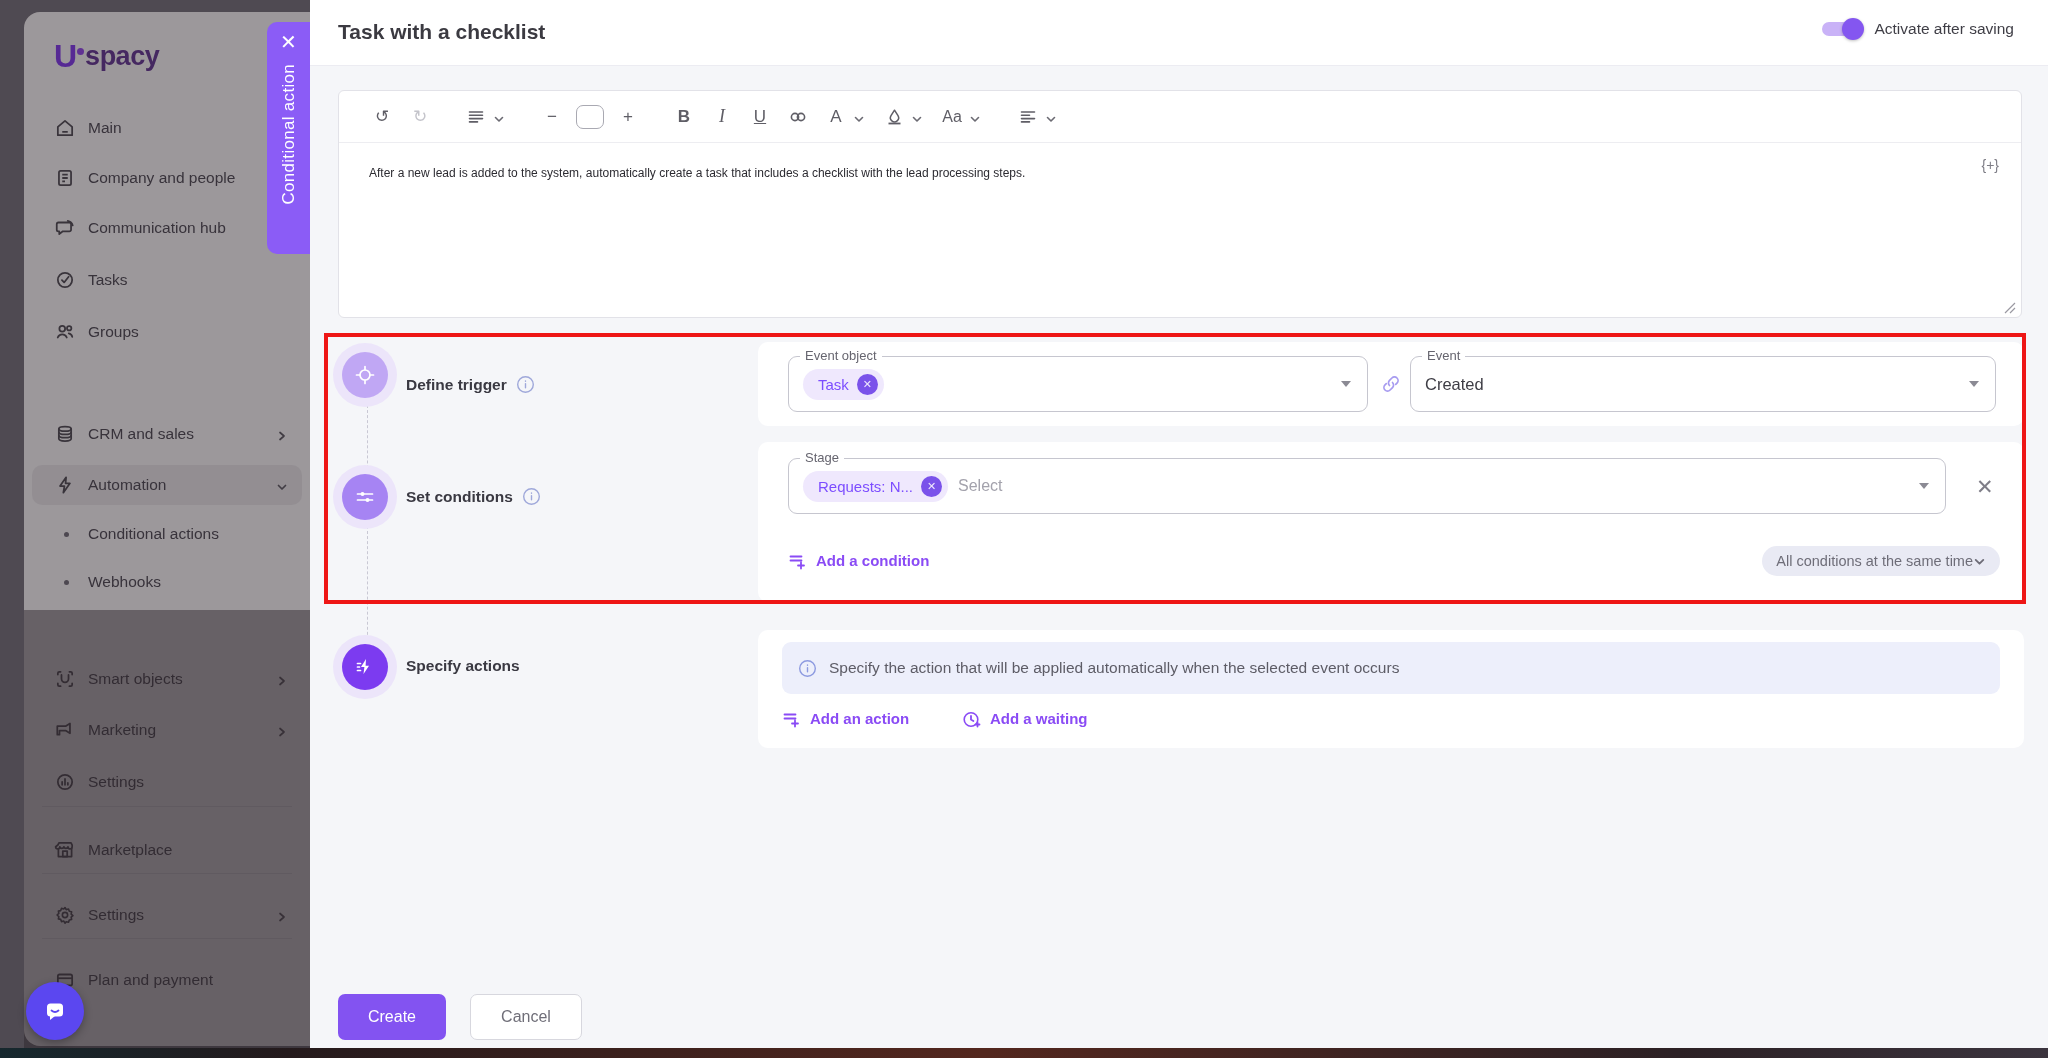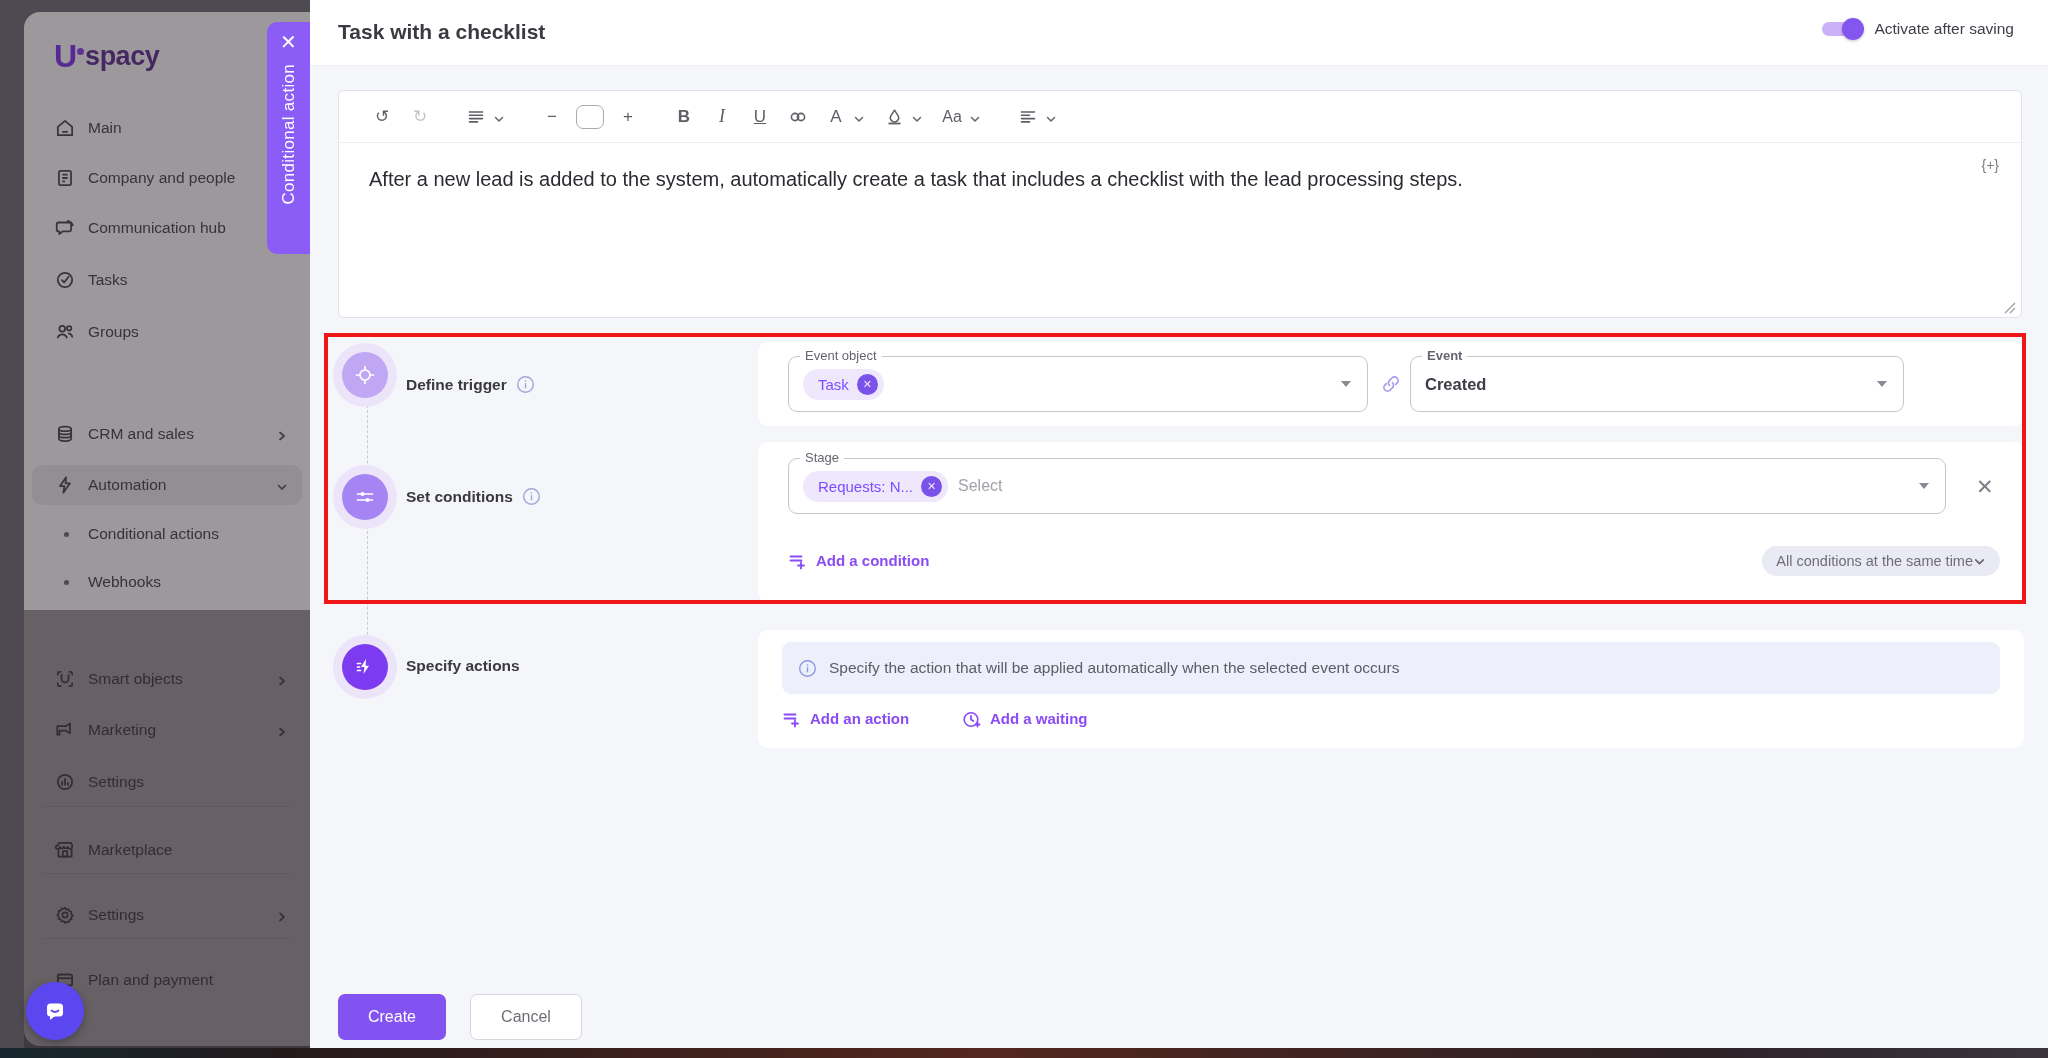--- a/index.html
+++ b/index.html
@@ -69,7 +69,7 @@
   .tb-aa { font-size:16px; }
   .size-box { width:28px; height:24px; border:1.6px solid #a9a9b2; border-radius:7px; }
   .tb-sp { width:10px; }
-  .editor-text { position:absolute; left:30px; top:74px; right:130px; font-size:20px; color:#2c2b31; line-height:1.45; }
+  .editor-text { position:absolute; left:30px; top:74px; right:130px; font-size:12px; color:#2c2b31; line-height:1.45; }
   .insert-token { position:absolute; right:22px; top:66px; font-size:14px; color:#7d7c85; cursor:pointer; }
   .resize-h { position:absolute; right:5px; bottom:5px; width:12px; height:12px; color:#9a99a1; }
 

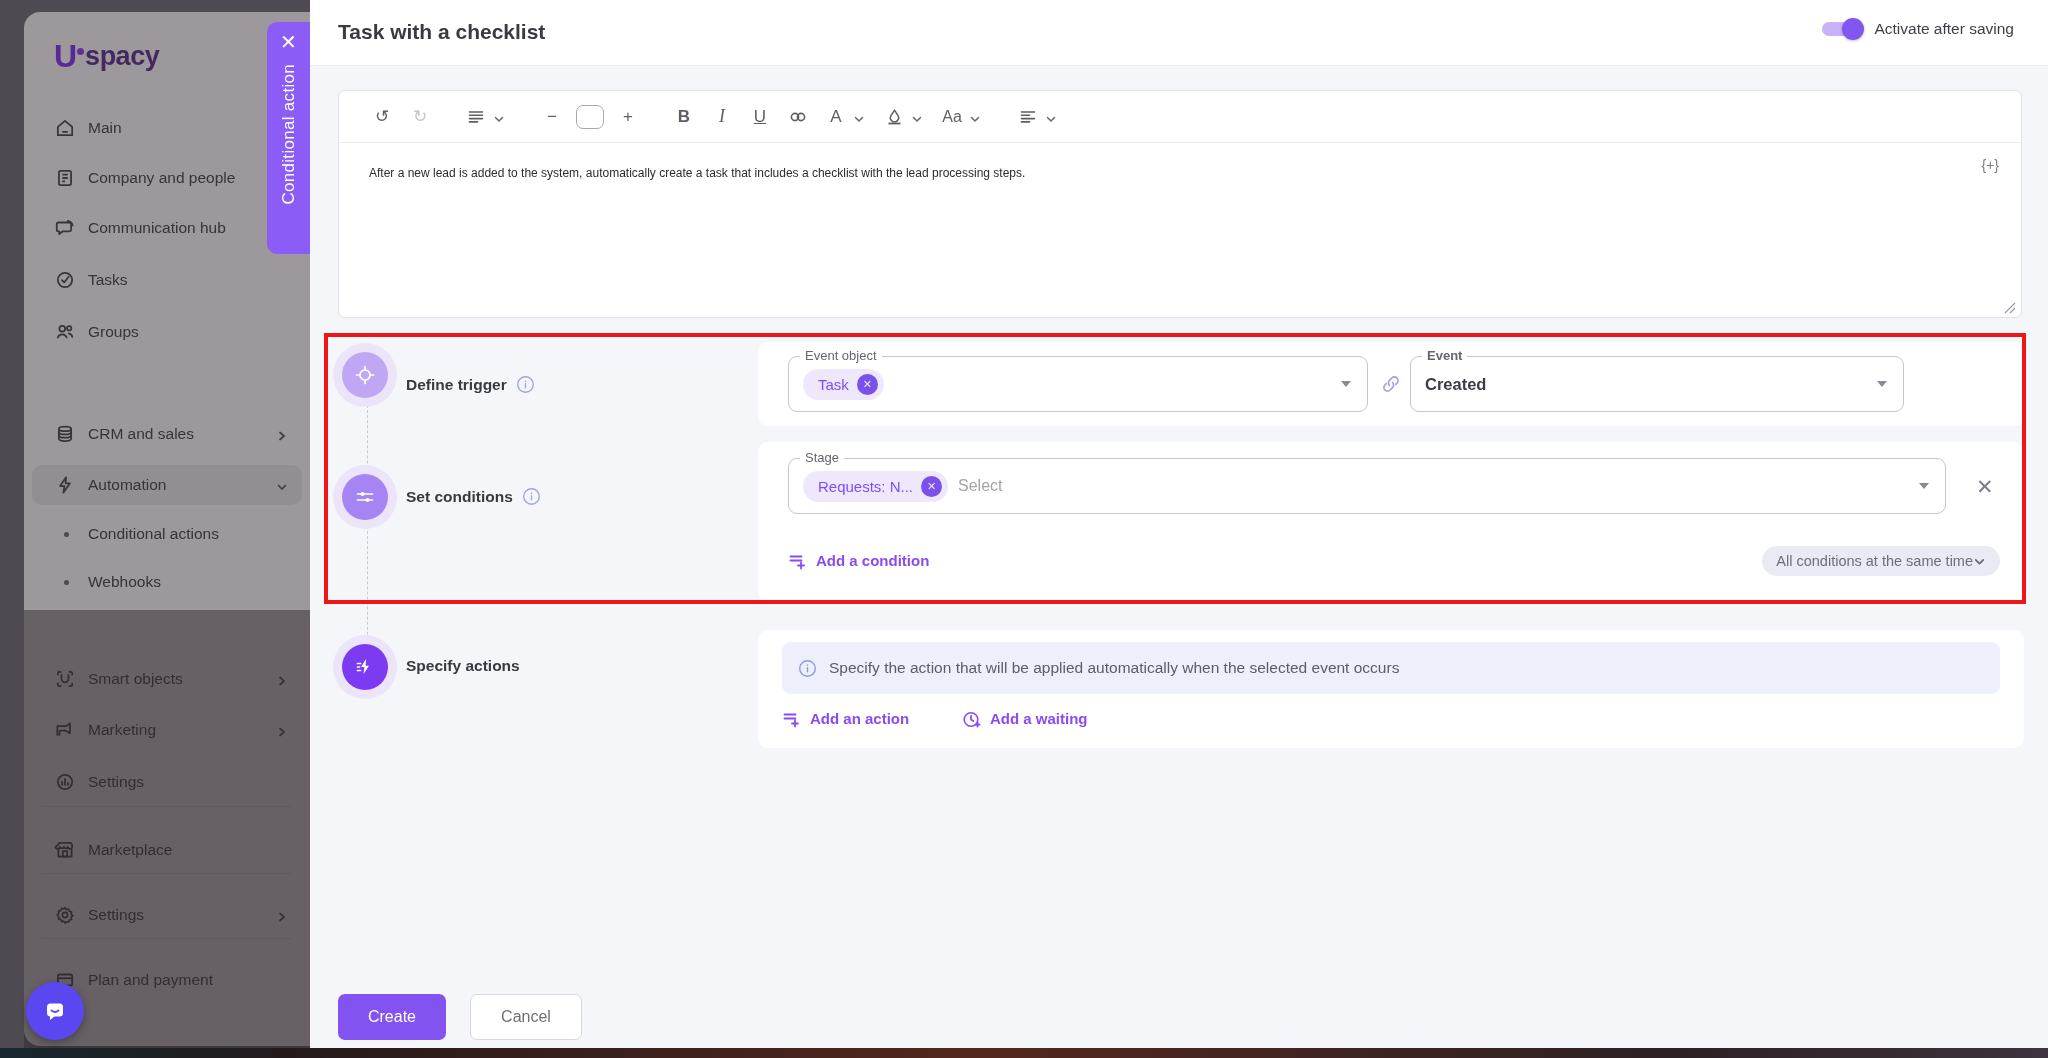--- a/index.html
+++ b/index.html
@@ -434,7 +434,7 @@
             <path d="M12.5 9.5a3.6 3.6 0 0 1 0 5.1l-2.4 2.4a3.6 3.6 0 0 1-5.1-5.1l1.3-1.3"></path>
           </svg>
       </span>
-      <div class="select" style="left:652px; top:14px; width:494px;font-weight:bold;">
+      <div class="select" style="left:652px; top:14px; width:586px;">
         <span class="flabel">Event</span>
         <span class="inner">
             <span class="sel-value">Created</span>

